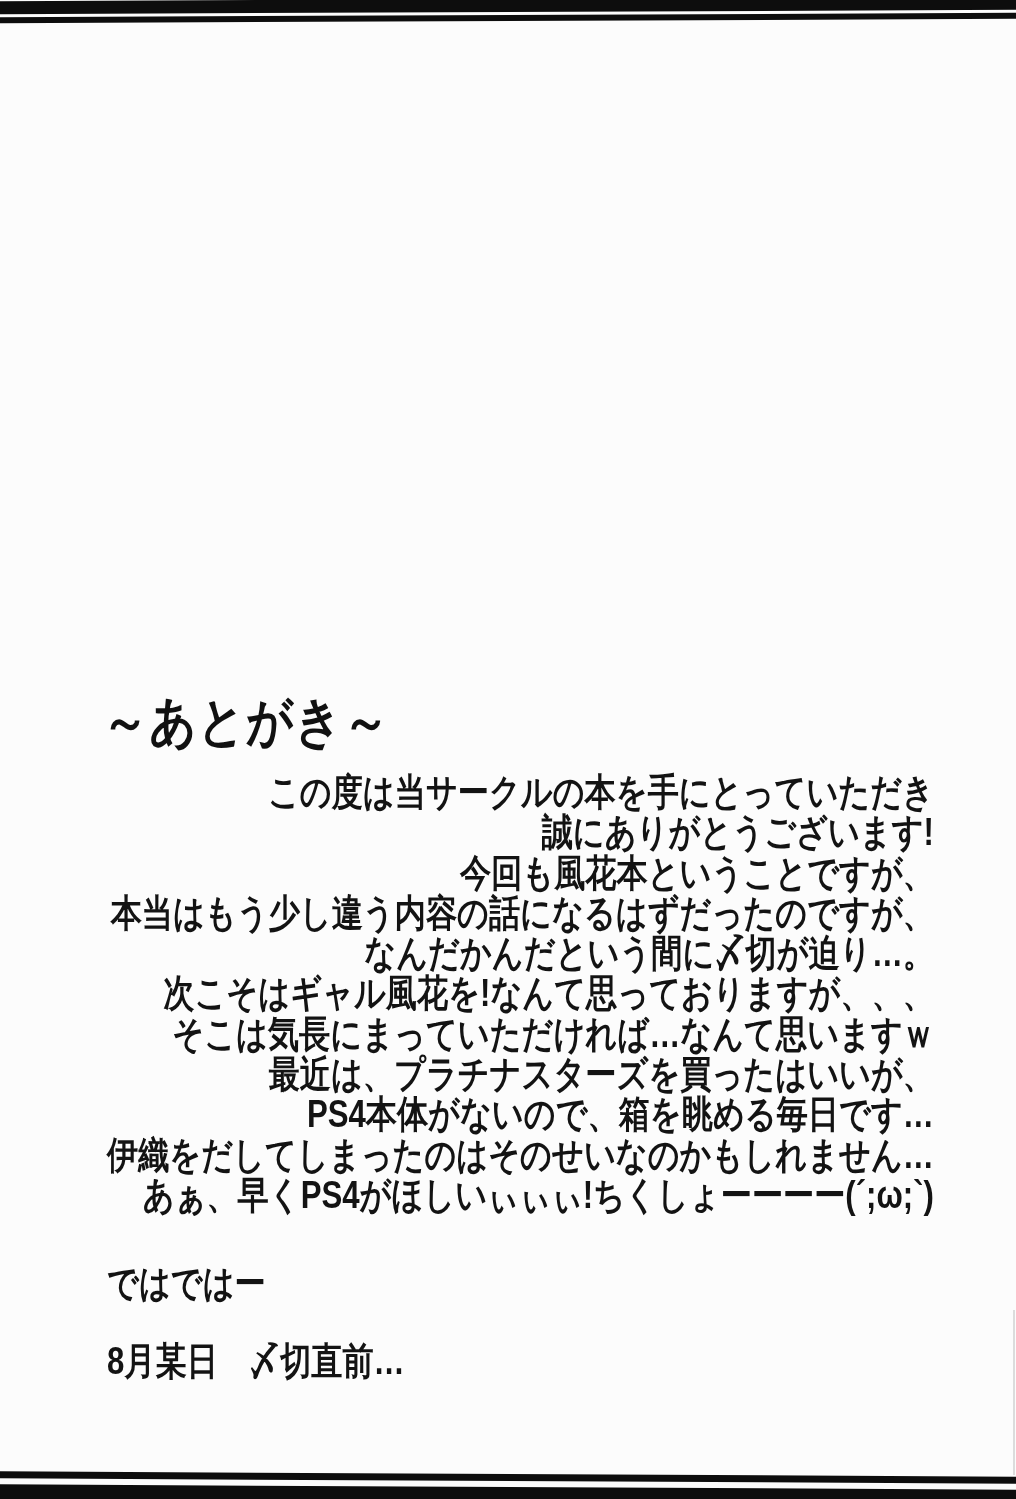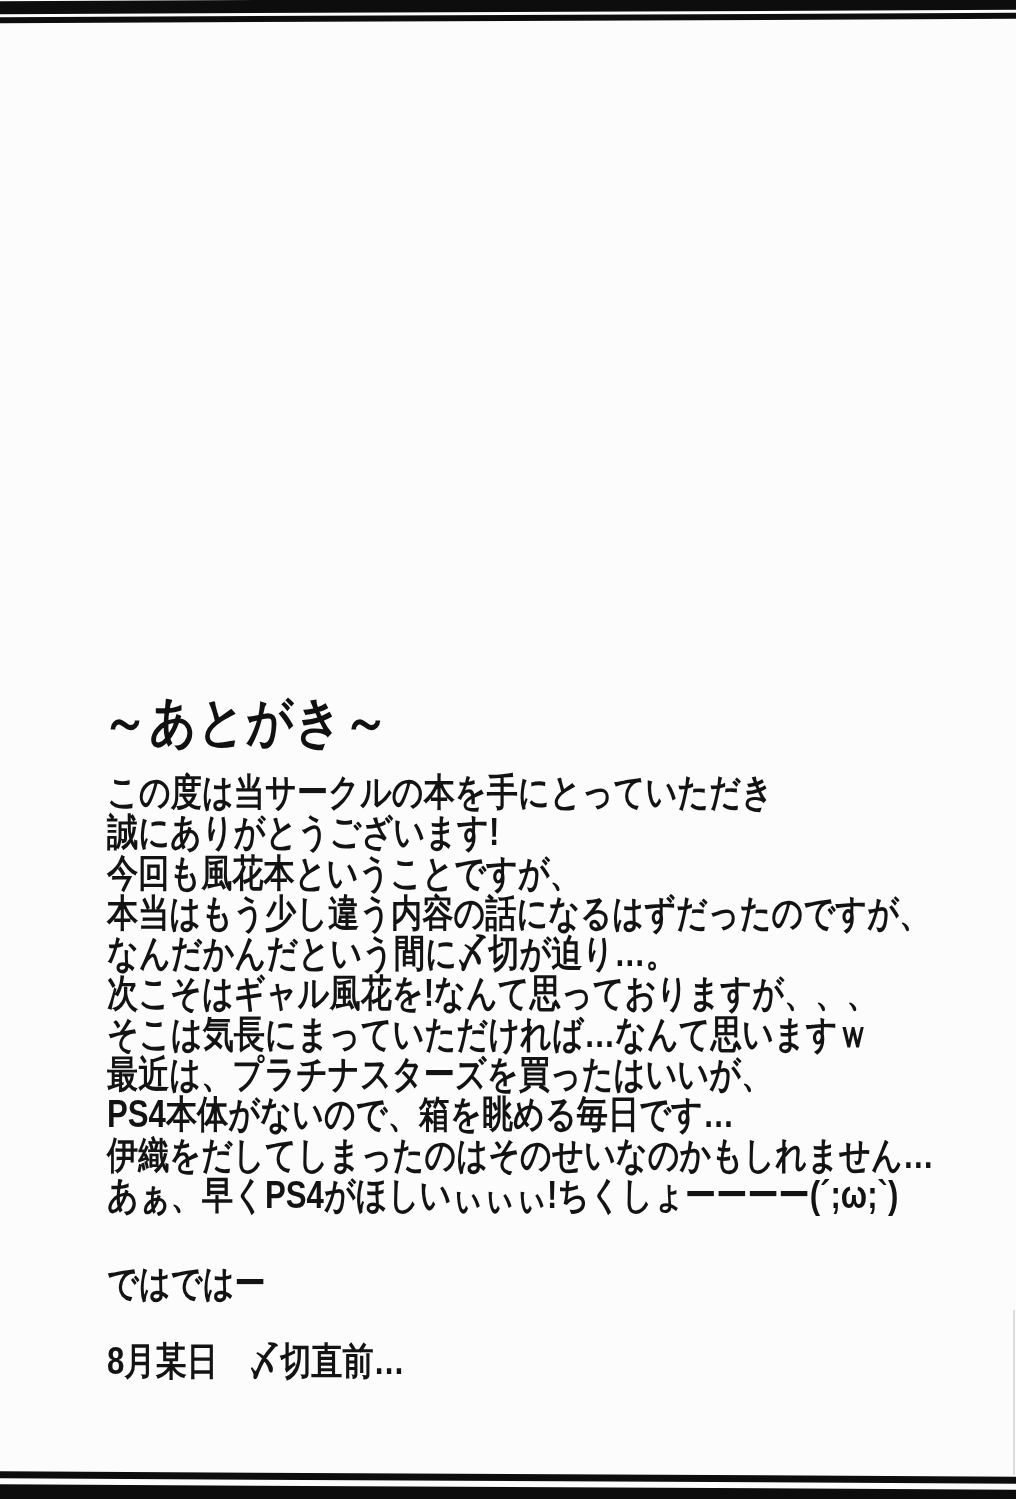--- a/index.html
+++ b/index.html
@@ -17,6 +17,7 @@
   .page {
     position: absolute;
     inset: 0;
+    text-align: right;
   }
   
   .top-bars {

